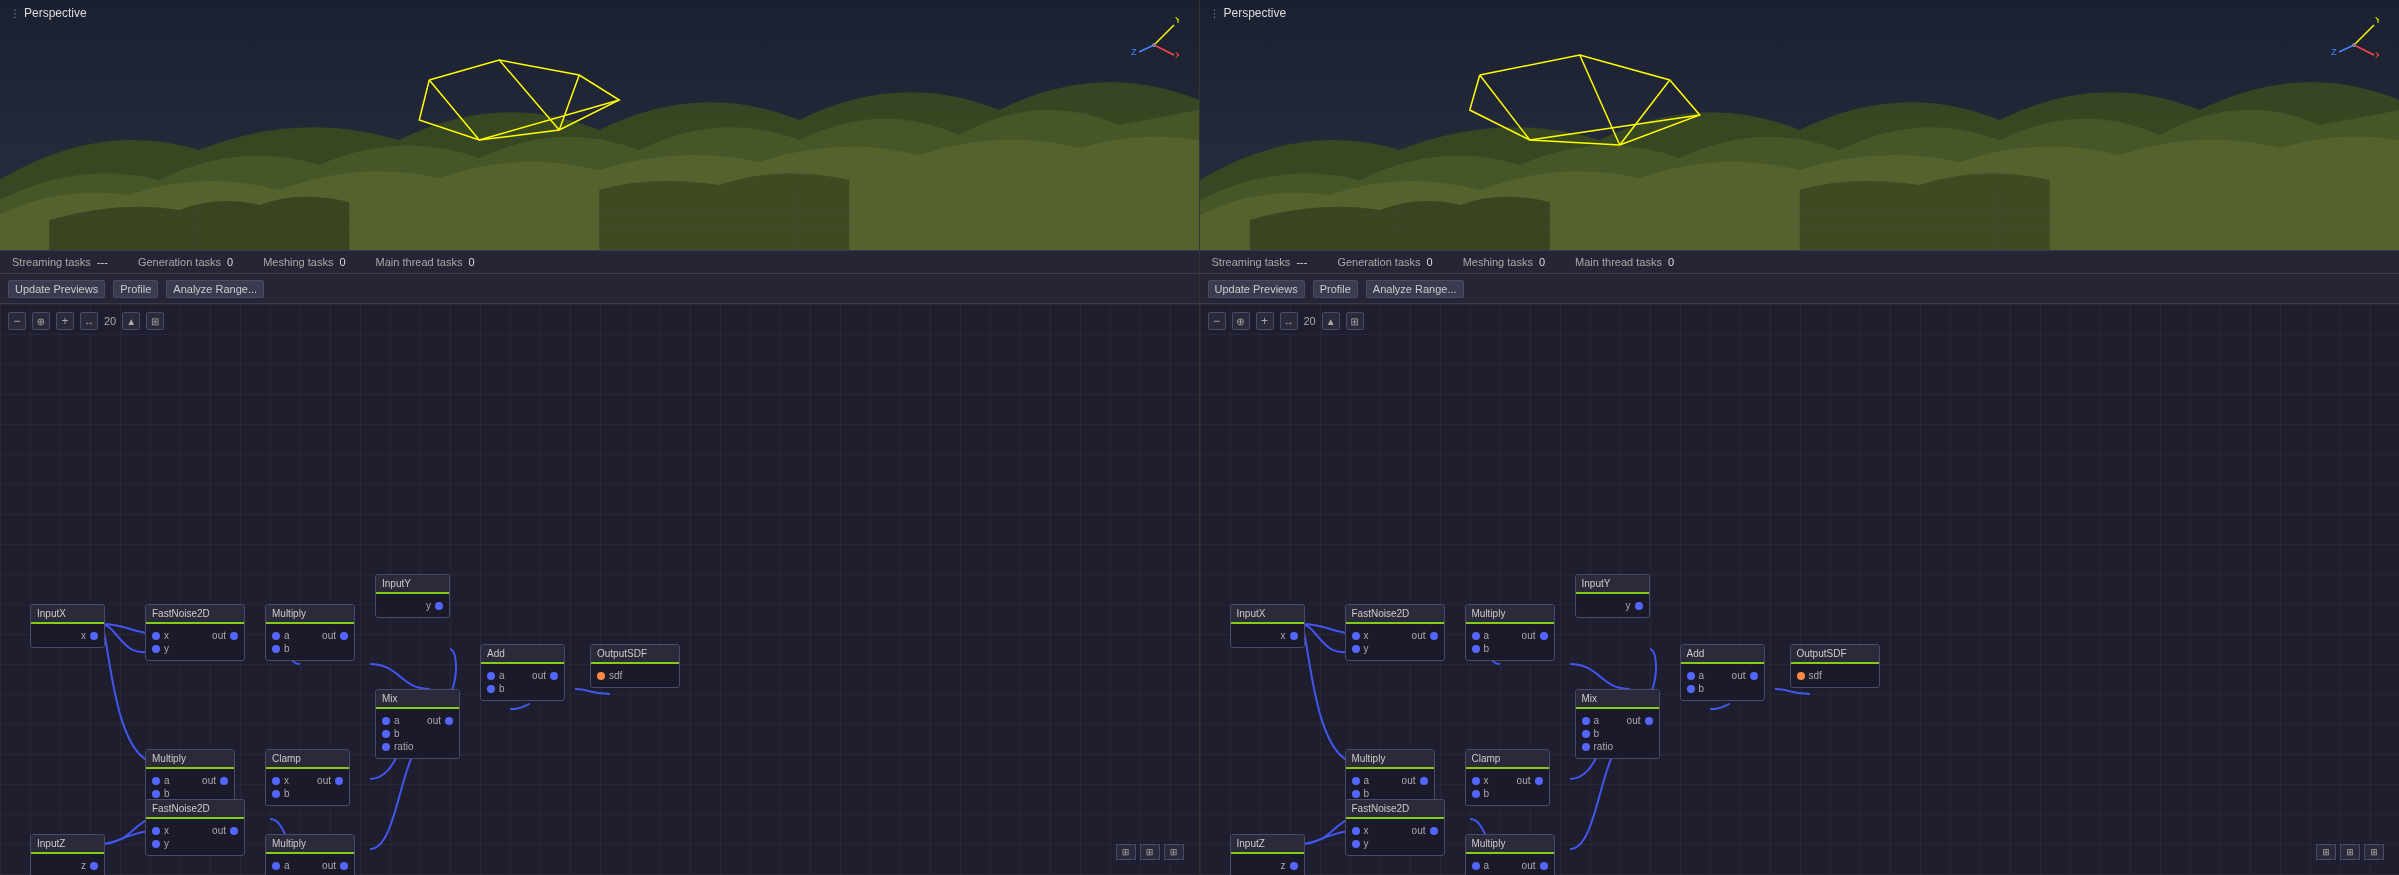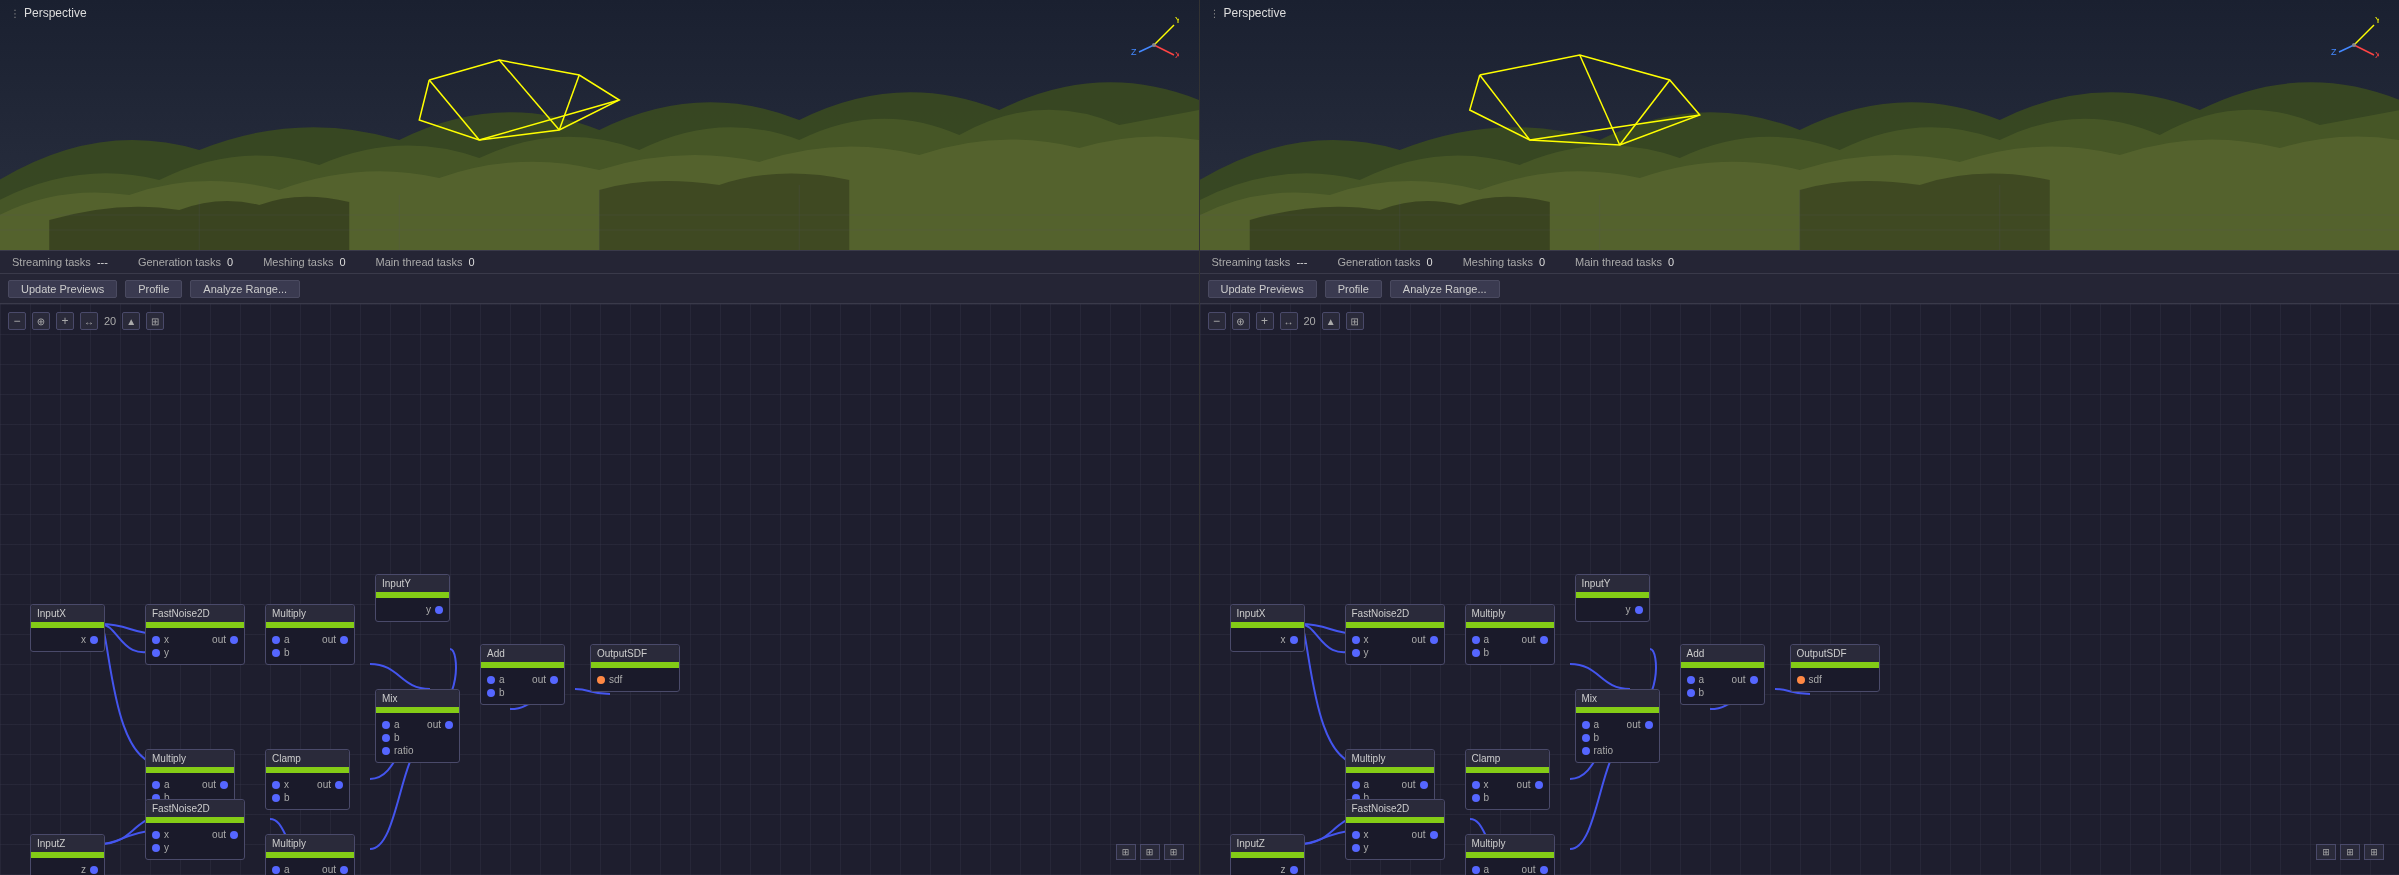--- a/index.html
+++ b/index.html
@@ -109,7 +109,7 @@
       background: #3a3a50;
       border: 1px solid #4a4a60;
       color: #ccc;
-      padding: 2px 12px;
+      padding: 2px 6px;
       cursor: pointer;
       font-size: 11px;
       border-radius: 2px;

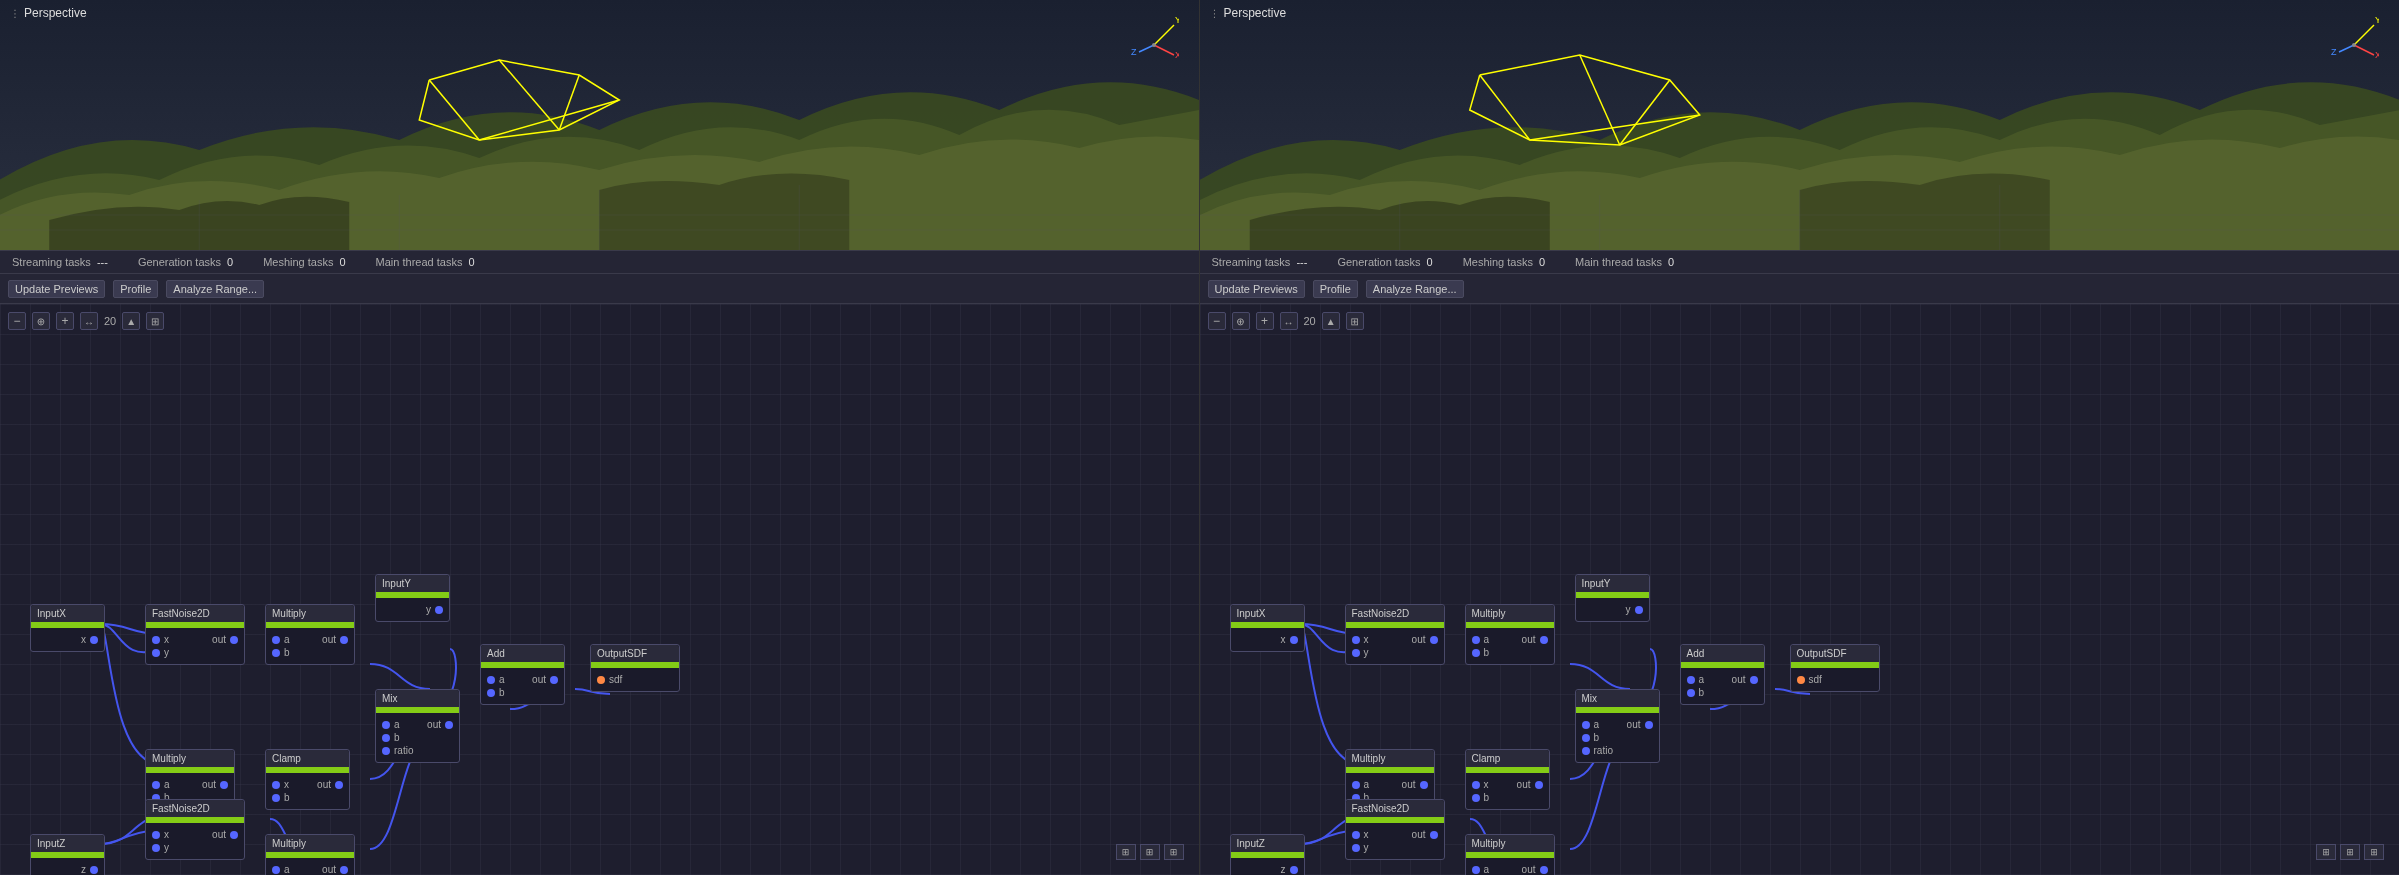--- a/index.html
+++ b/index.html
@@ -149,7 +149,7 @@
       padding: 3px 6px;
       font-size: 10px;
       color: #ccc;
-      border-bottom: 6px solid #84cc16;
+      border-bottom: 2px solid #84cc16;
       border-radius: 3px 3px 0 0;
     }
 

